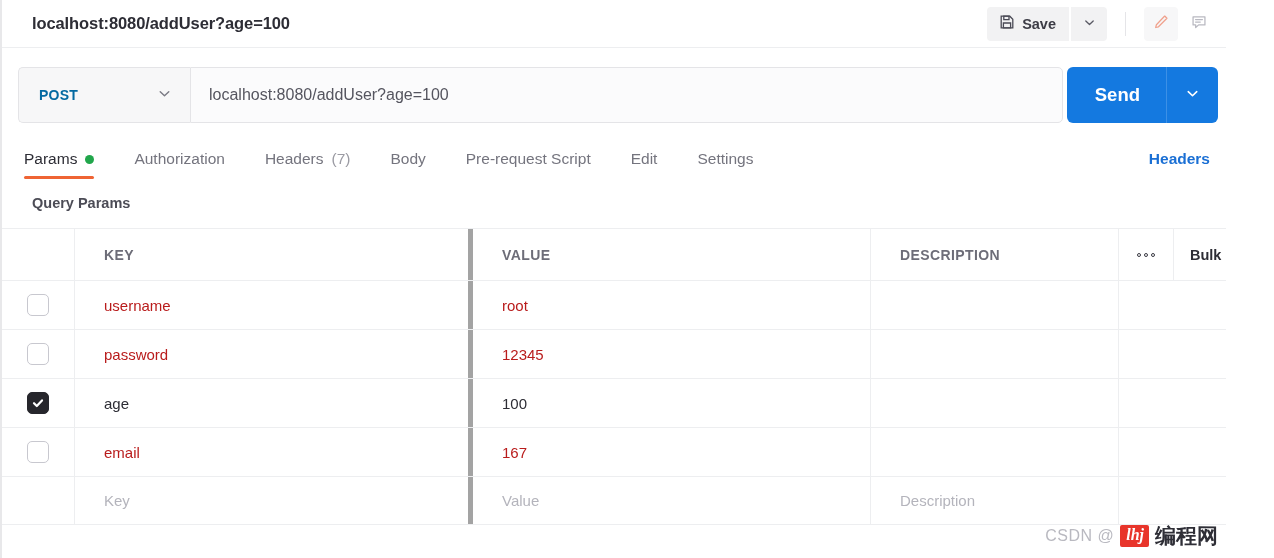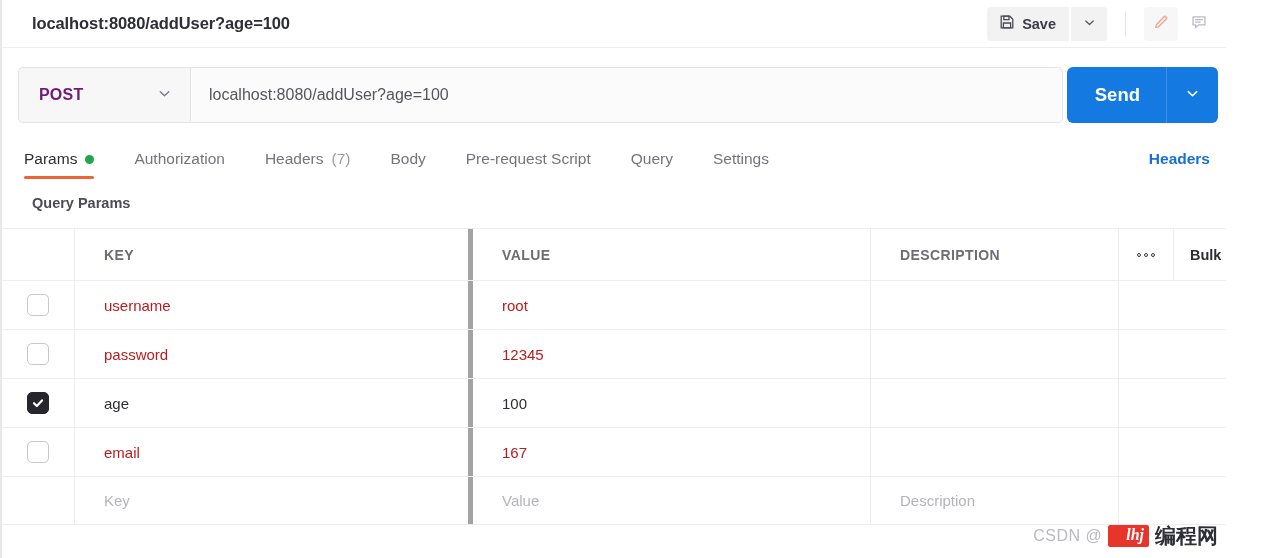--- a/index.html
+++ b/index.html
@@ -93,7 +93,7 @@
     cursor: pointer;
   }
   .method-label {
-    font-size: 16px; font-weight: bold; color: #701a75;
+    font-size: 14px; font-weight: bold; color: #0369a1;
     letter-spacing: 0.2px;
   }
   .method-caret { margin-left: auto; }

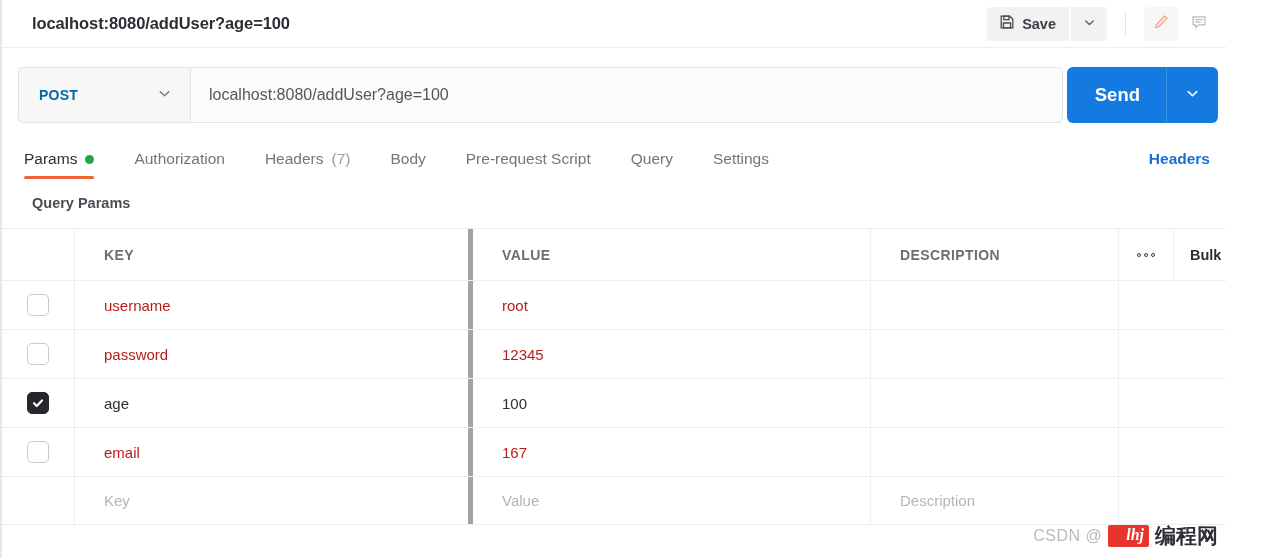--- a/index.html
+++ b/index.html
@@ -376,7 +376,7 @@
       <span>Pre-request Script</span>
     </div>
     <div class="tab">
-      <span>Query</span>
+      <span>Edit</span>
     </div>
     <div class="tab">
       <span>Settings</span>

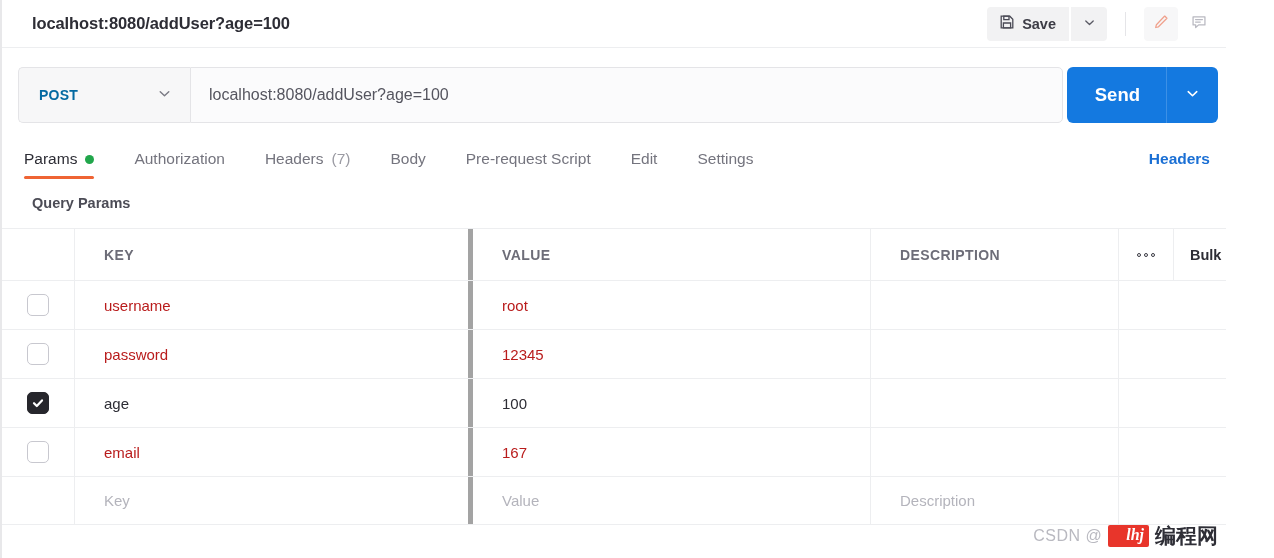--- a/index.html
+++ b/index.html
@@ -272,7 +272,7 @@
     font-size: 16px;
     font-weight: bold;
     font-style: italic;
-    padding: 1px 5px 2px 18px;
+    padding: 1px 5px 2px 6px;
     border-radius: 2px;
     line-height: 1.15;
     font-family: "Liberation Serif", serif;

